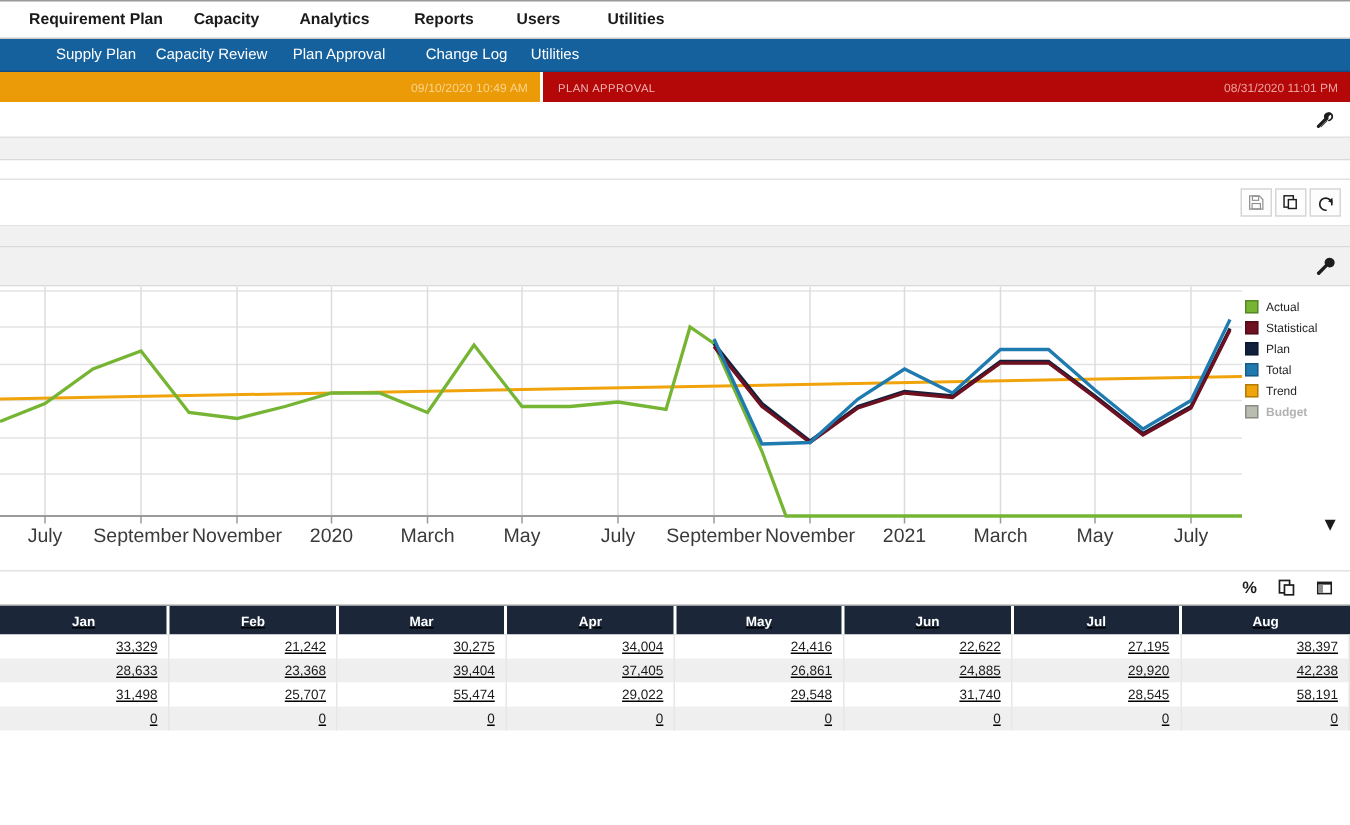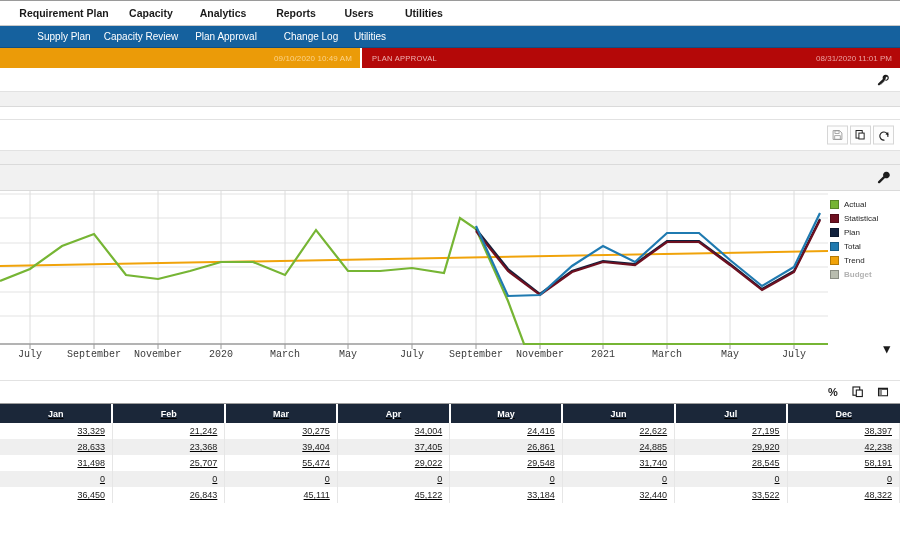--- a/index.html
+++ b/index.html
@@ -139,11 +139,10 @@
   }
   .xtick {
     position: absolute;
-    font-size: 10px;
+    font-size: 13px;
     color: #3a3a3a;
     transform: translateX(-50%);
     white-space: nowrap;
-    font-family: Liberation Mono, monospace;
   }
 
   .chevron-down {

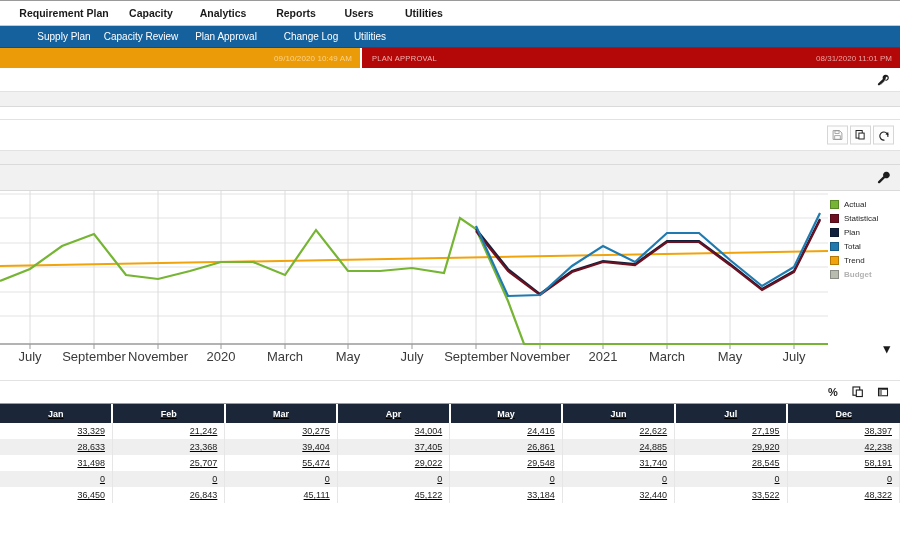--- a/index.html
+++ b/index.html
@@ -404,7 +404,7 @@
         <th>May</th>
         <th>Jun</th>
         <th>Jul</th>
-        <th>Dec</th>
+        <th>Aug</th>
       </tr>
     </thead>
     <tbody>

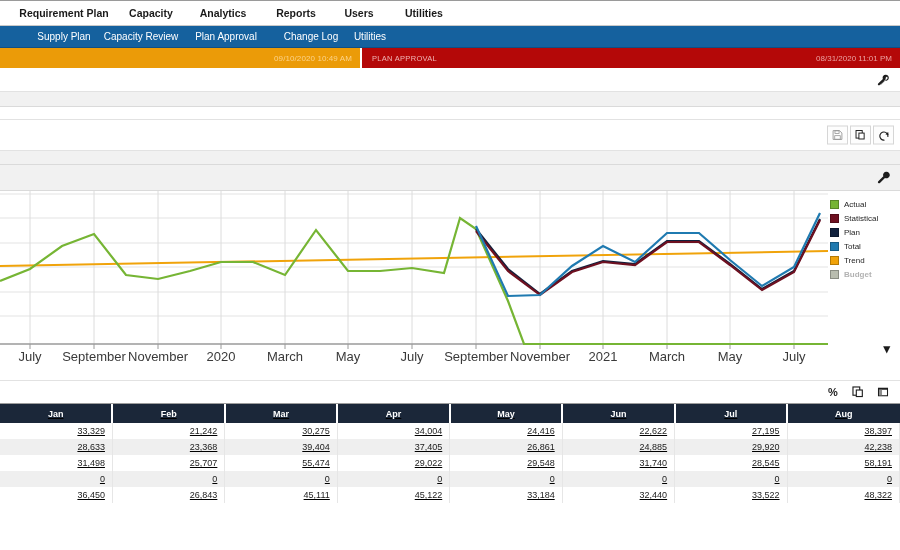--- a/index.html
+++ b/index.html
@@ -448,16 +448,6 @@
         <td>0</td>
         <td>0</td>
       </tr>
-      <tr class="clipped">
-        <td>36,450</td>
-        <td>26,843</td>
-        <td>45,111</td>
-        <td>45,122</td>
-        <td>33,184</td>
-        <td>32,440</td>
-        <td>33,522</td>
-        <td>48,322</td>
-      </tr>
     </tbody>
   </table>
 </div>

